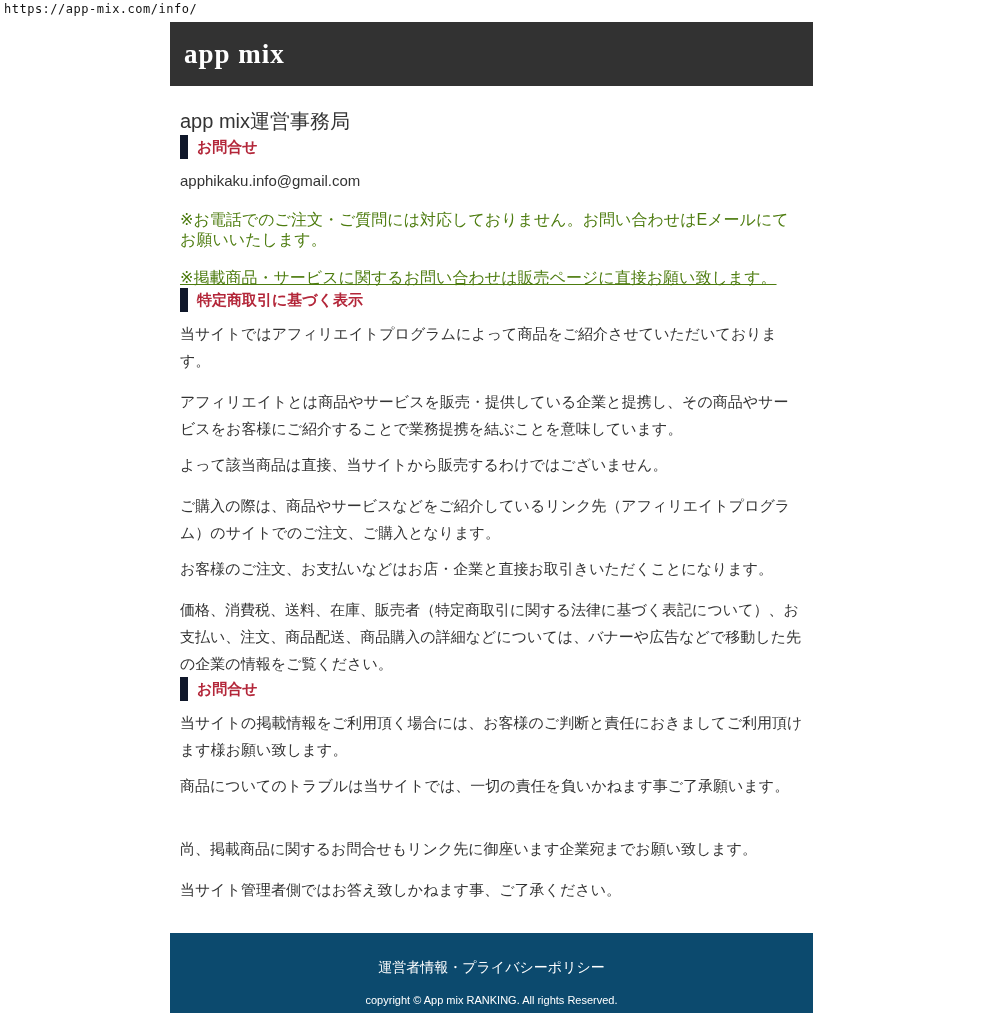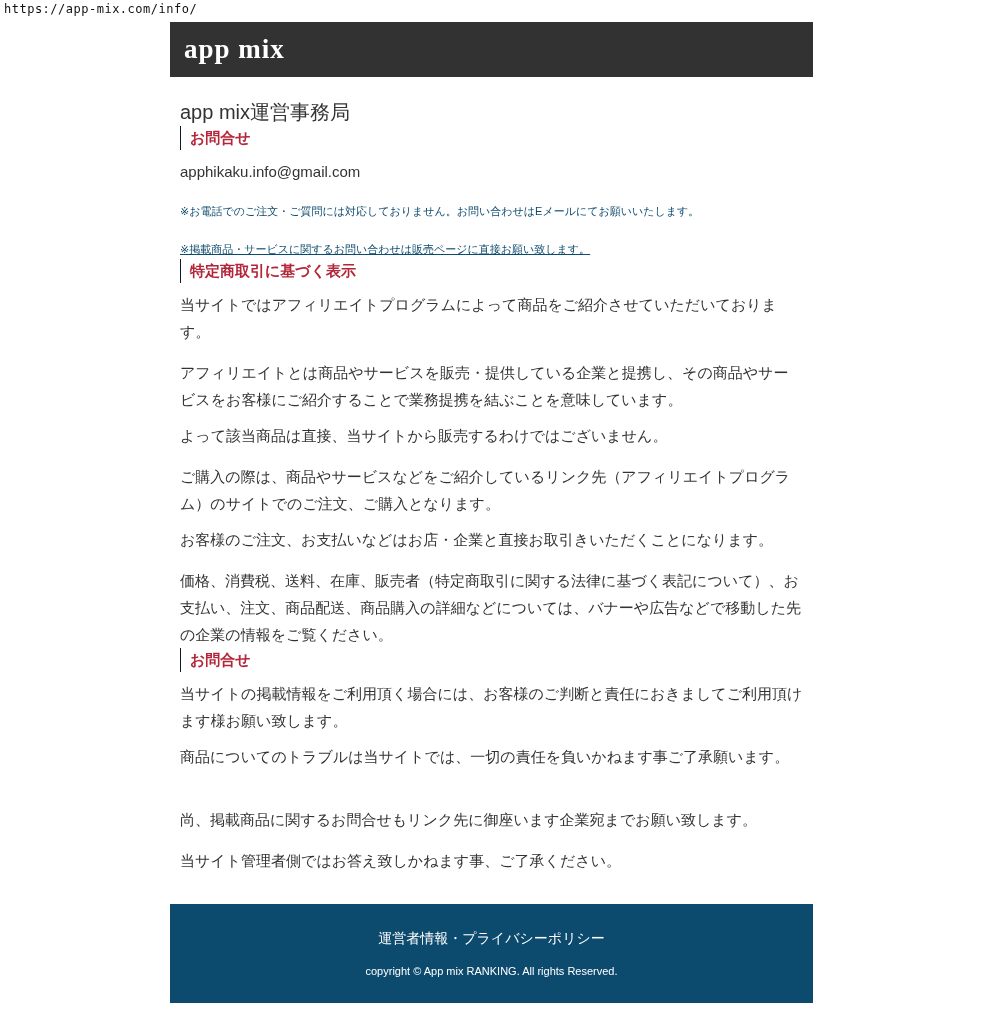--- a/index.html
+++ b/index.html
@@ -26,7 +26,7 @@
   }
   .masthead {
     background: #323232;
-    height: 55px;
+    height: 64px;
     display: flex;
     align-items: center;
     padding: 0 14px;

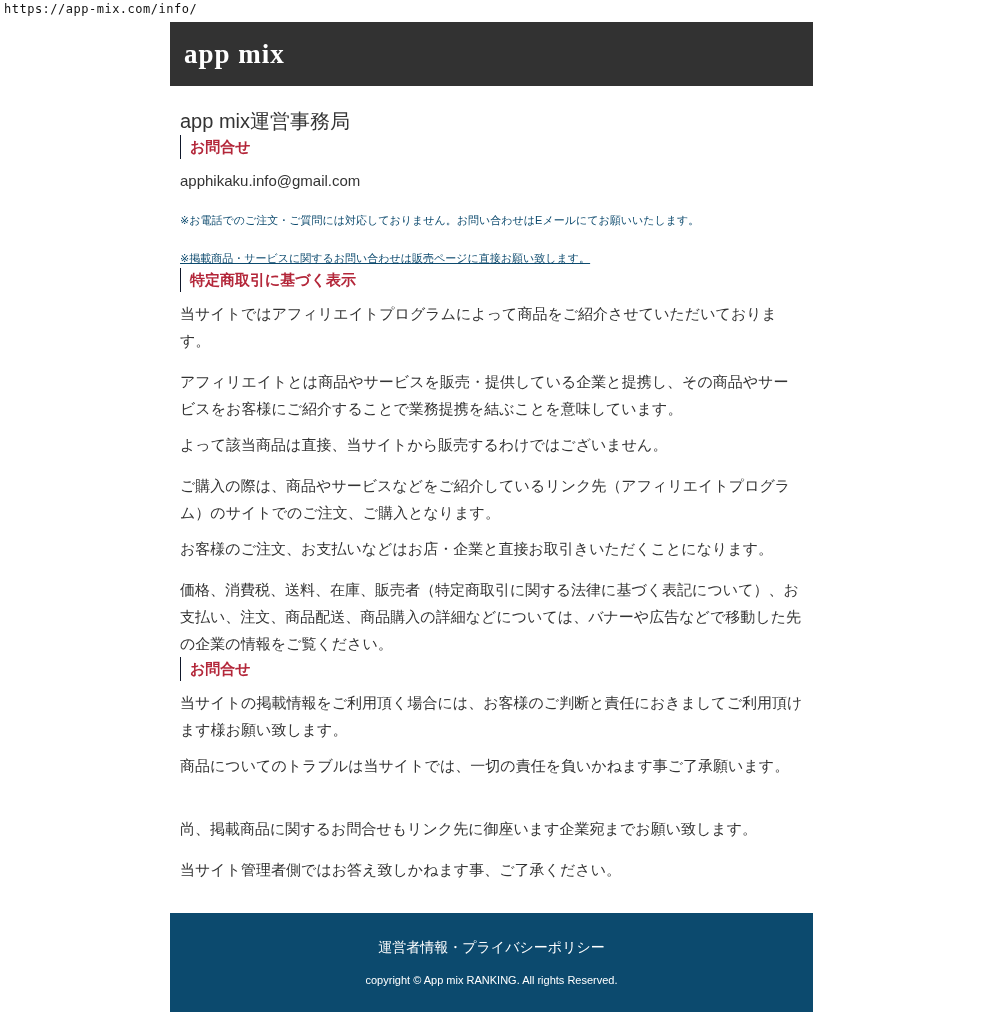--- a/index.html
+++ b/index.html
@@ -51,7 +51,7 @@
     line-height: 24px;
     font-weight: bold;
     color: #b32639;
-    border-left: 1px solid #0f172a;
+    border-left: 8px solid #0f172a;
     padding-left: 9px;
   }
   .mt-contact   { margin-top: 16px; }

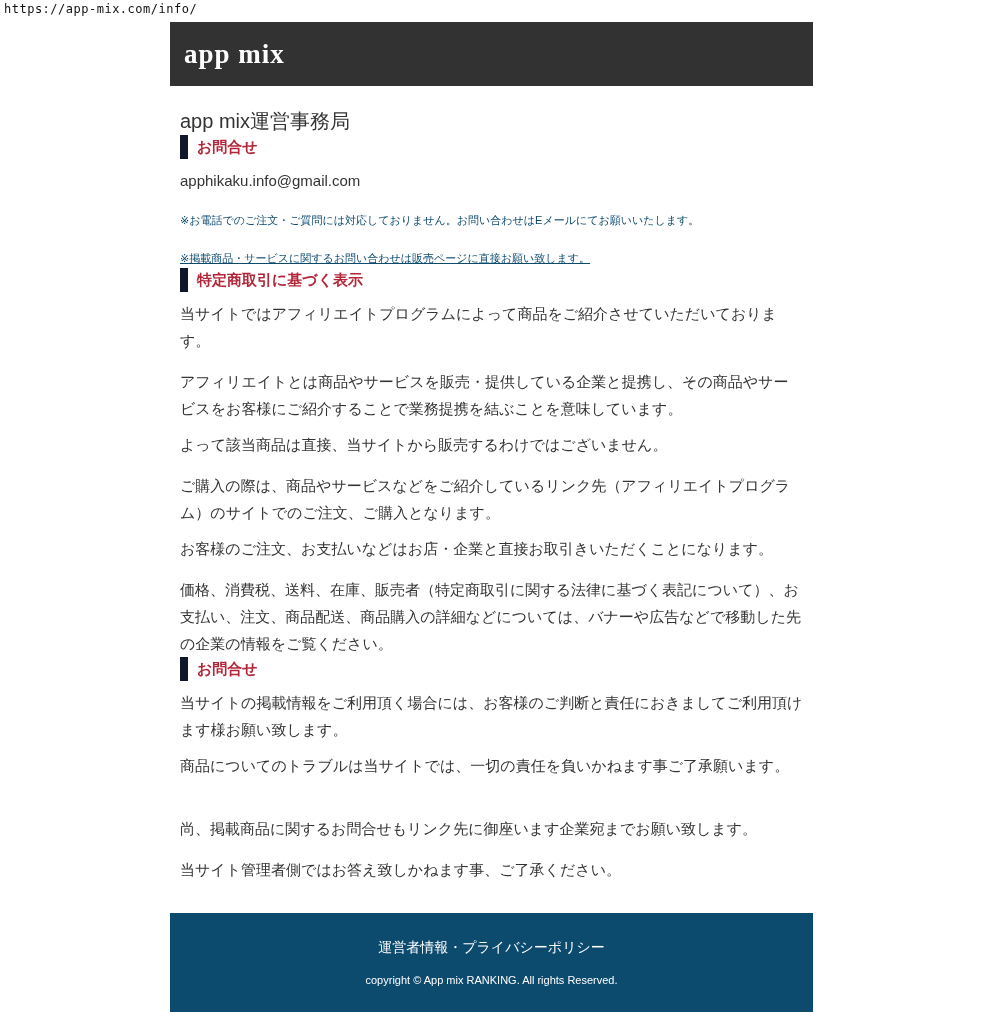--- a/index.html
+++ b/index.html
@@ -59,7 +59,7 @@
   .mt-disclaim  { margin-top: 20px; }
   p { margin: 0; font-size: 15px; line-height: 27px; }
   .email { margin-top: 8px; }
-  .note  { font-size: 11px; line-height: 20px; color: #0c4a6e; }
+  .note  { font-size: 16px; line-height: 20px; color: #4d7c0f; }
   .note-1 { margin-top: 16px; }
   .note-2 { margin-top: 18px; text-decoration: underline; }
   .p-first { margin-top: 8px; }

